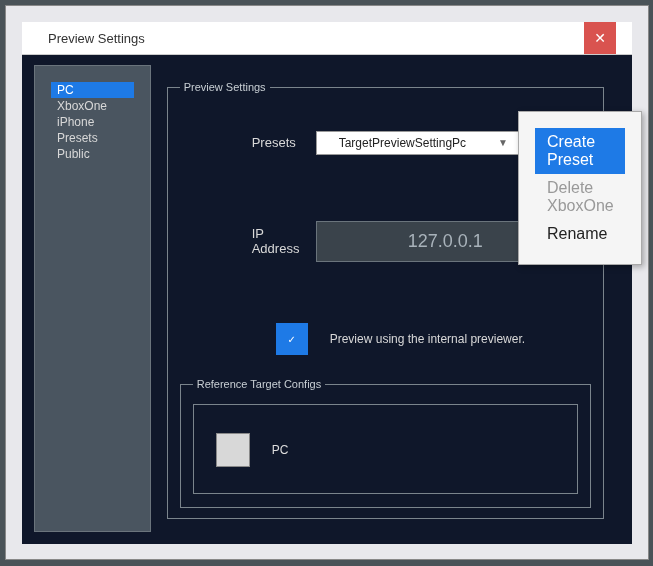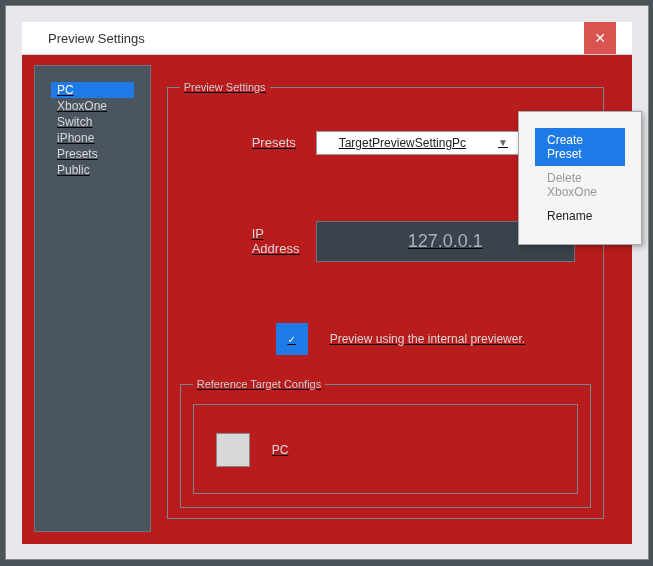--- a/index.html
+++ b/index.html
@@ -18,7 +18,7 @@
       display: flex; align-items: center; justify-content: center;
       font-size: 14px; cursor: pointer;
     }
-    .body { display: flex; height: calc(100% - 32px); padding: 10px 12px 12px 12px; background: #b91c1c; text-decoration: underline; }
+    .body { display: flex; height: calc(100% - 32px); padding: 10px 12px 12px 12px; background: #0f172a; }
     .targets-list {
       width: 150px; background: #4a5560; color: #d8d8d8; font-size: 12px;
       border: 1px solid #6a747c;

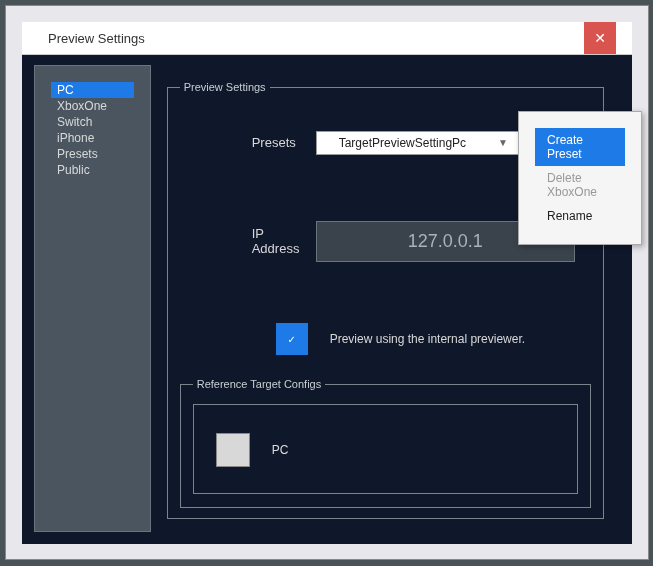--- a/index.html
+++ b/index.html
@@ -96,7 +96,6 @@
     <div class="targets-list">
       <div class="target-item selected">PC</div>
       <div class="target-item">XboxOne</div>
-      <div class="target-item">Switch</div>
       <div class="target-item">iPhone</div>
       <div class="target-item">Presets</div>
       <div class="target-item">Public</div>

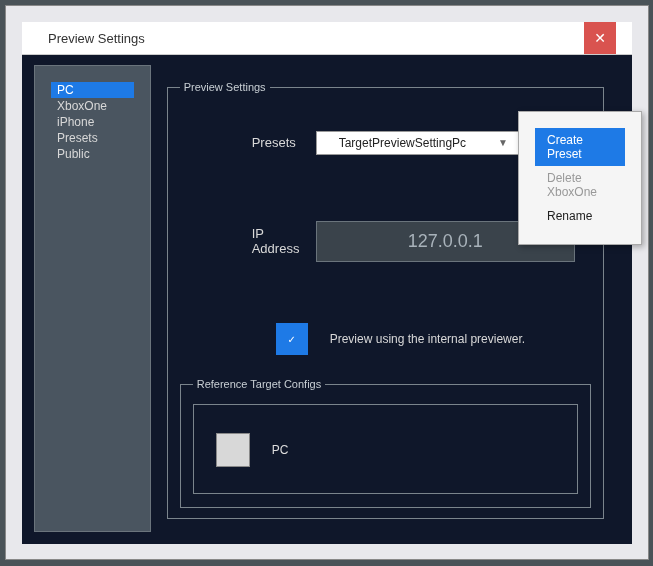--- a/index.html
+++ b/index.html
@@ -76,7 +76,7 @@
     .context-menu {
       position: absolute; left: 512px; top: 105px; width: 124px;
       background: #f5f5f5; border: 1px solid #aaa;
-      box-shadow: 2px 2px 6px rgba(0,0,0,0.3); font-size: 12px;
+      box-shadow: 2px 2px 6px rgba(0,0,0,0.3); font-size: 16px;
     }
     .menu-item { padding: 5px 12px; cursor: pointer; color: #222; }
     .menu-item.hl { background: #1e7ae6; color: #fff; }

